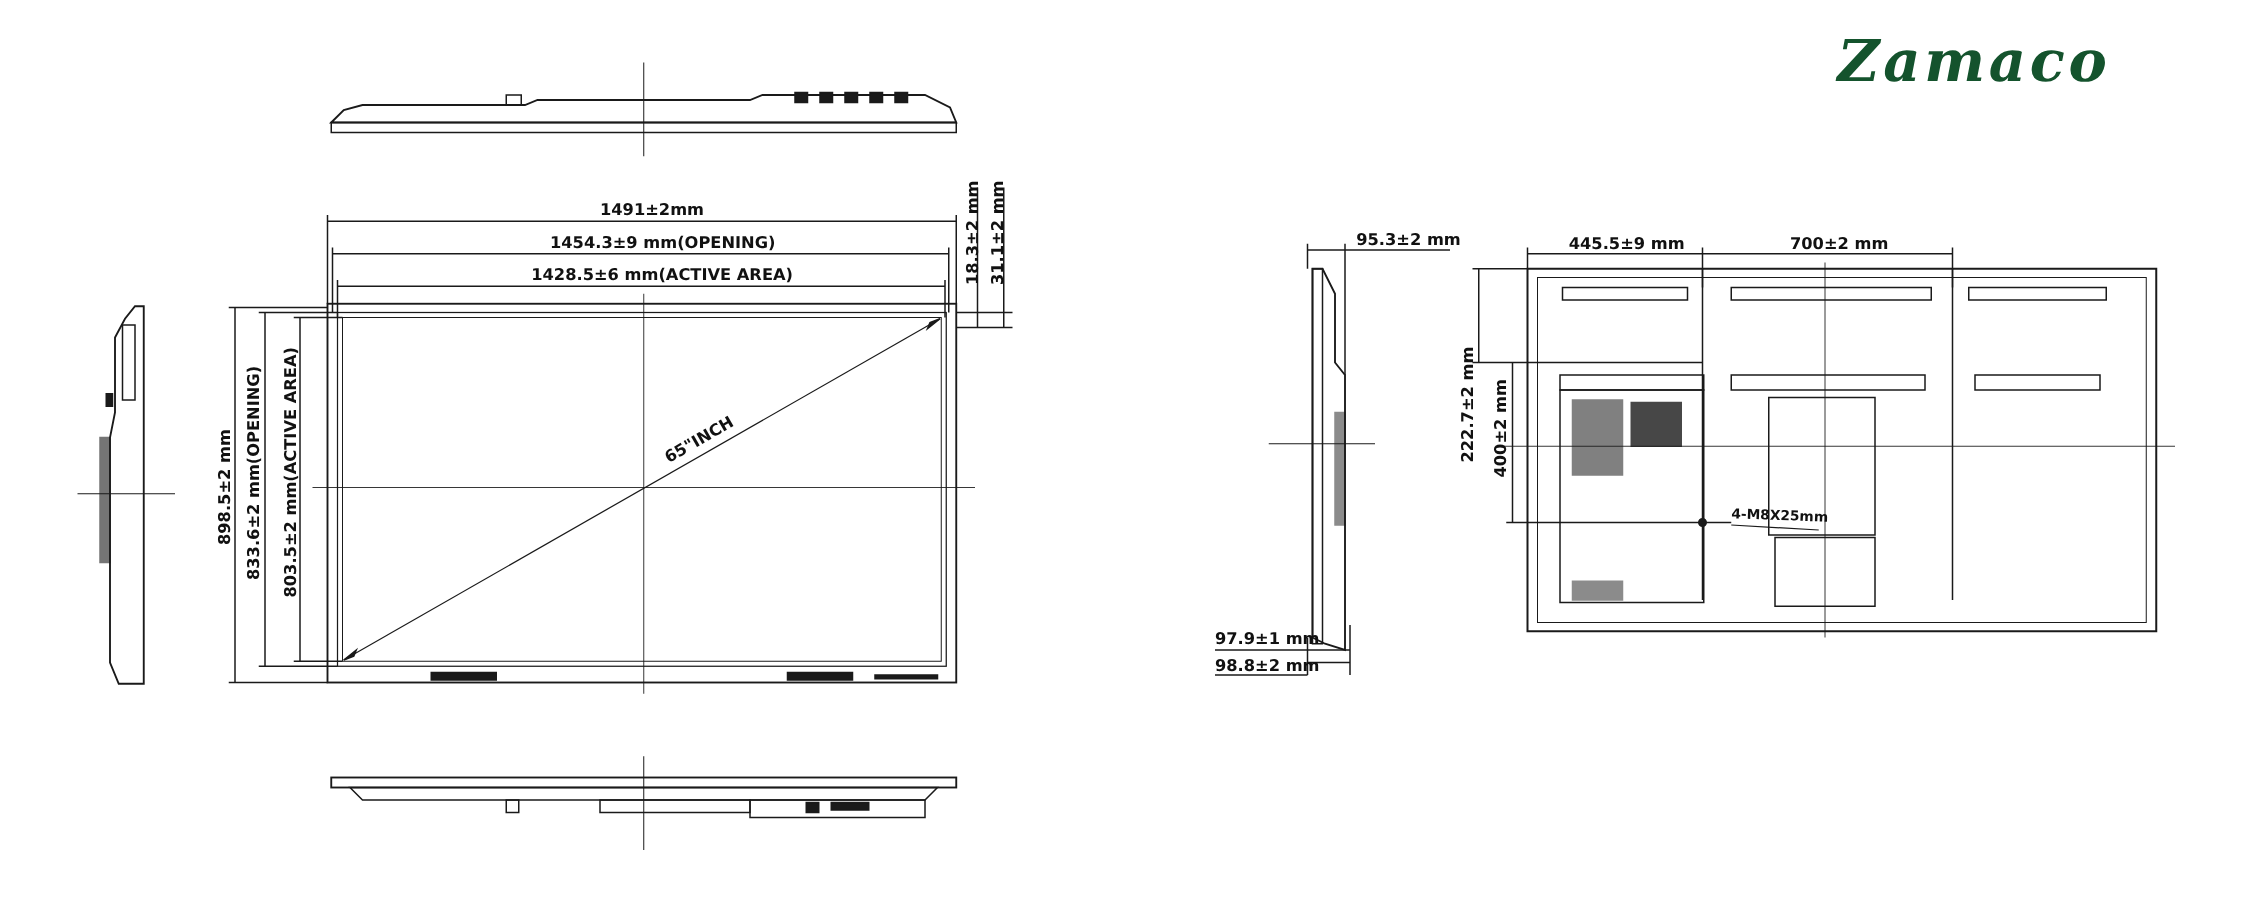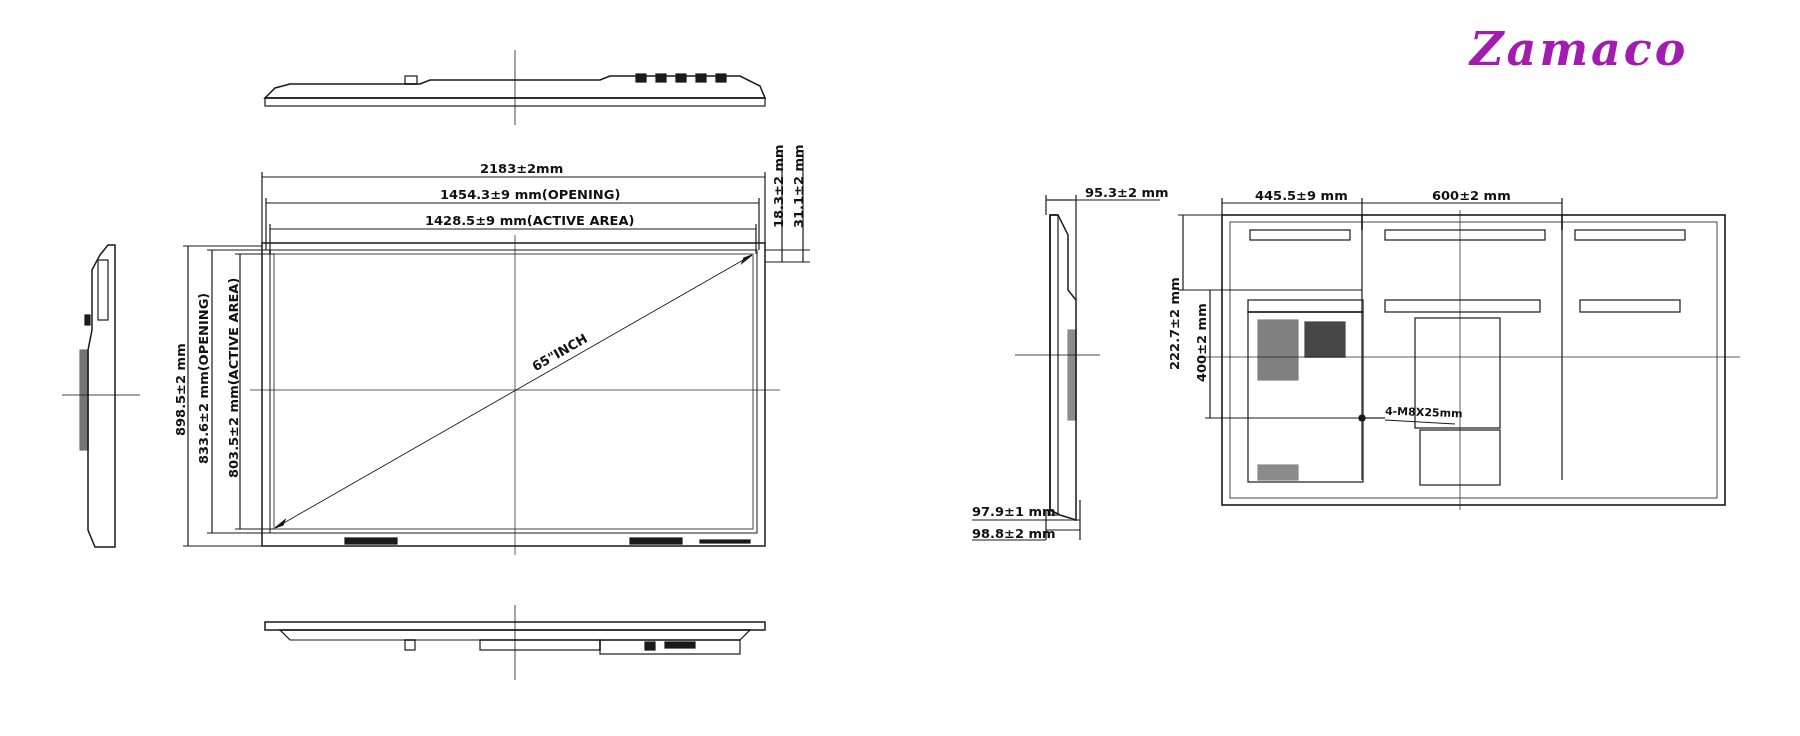--- a/index.html
+++ b/index.html
@@ -6,7 +6,7 @@
   body { width:1800px; height:736px; position:relative; overflow:hidden; font-family:"DejaVu Sans", sans-serif; }
   .lbl { position:absolute; font-family:"DejaVu Sans", sans-serif; font-weight:bold; font-size:13px; color:#111; white-space:nowrap; line-height:1; }
   .vert { transform-origin: left top; transform: rotate(-90deg); }
-  .logo { position:absolute; left:1470px; top:22px; font-family:"DejaVu Serif", serif; font-weight:bold; font-size:46px; color:#a21caf; letter-spacing:3px; font-style:italic; }
+  .logo { position:absolute; left:1470px; top:22px; font-family:"DejaVu Serif", serif; font-weight:bold; font-size:46px; color:#14532d; letter-spacing:3px; font-style:italic; }
   svg { position:absolute; left:0; top:0; }
 </style>
 </head>

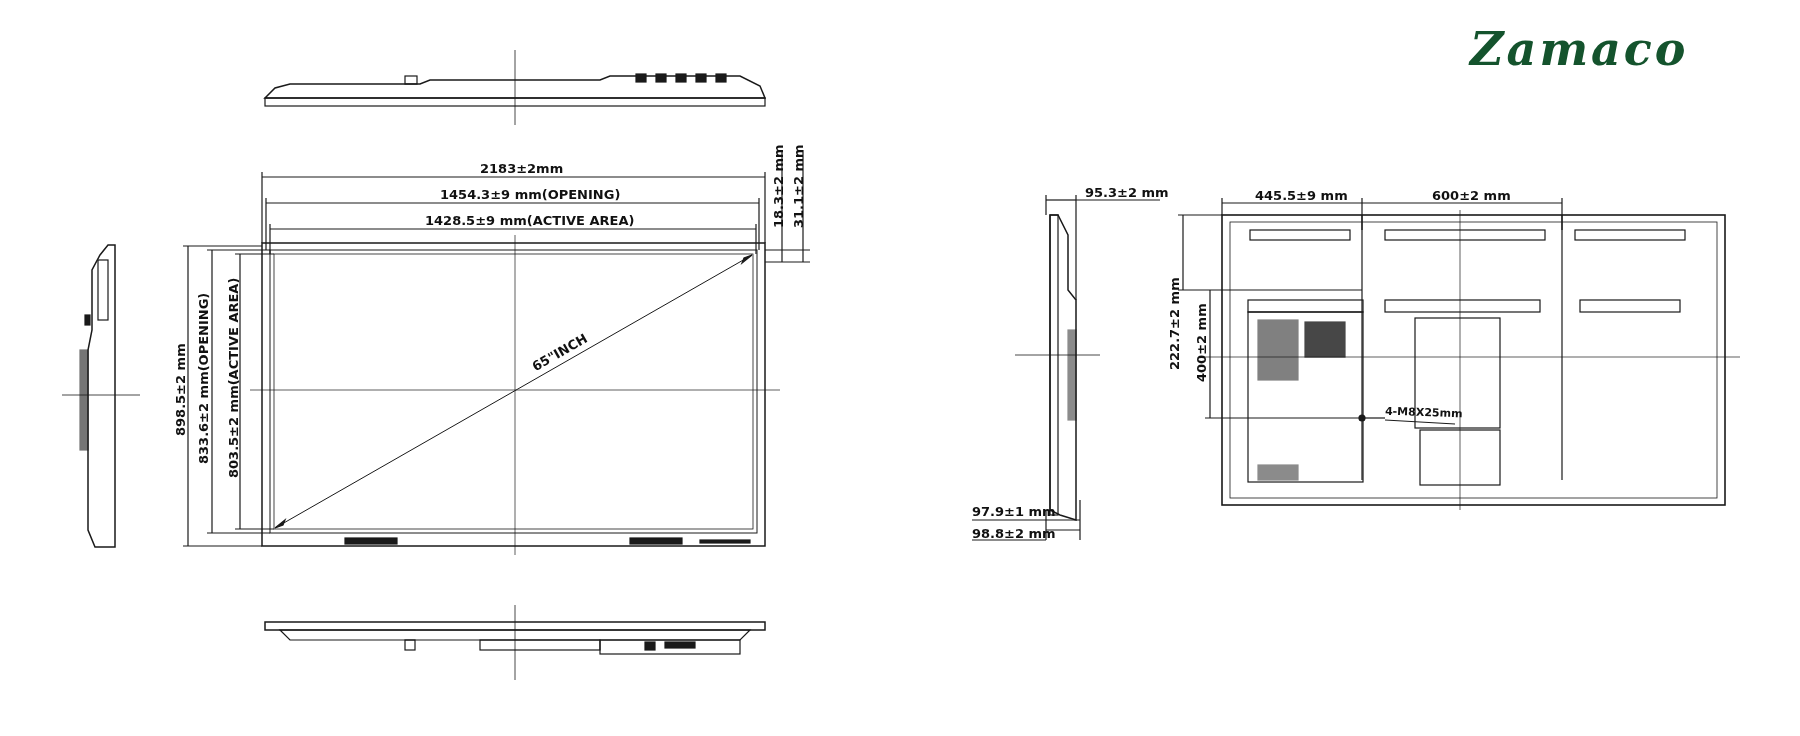--- a/index.html
+++ b/index.html
@@ -139,7 +139,7 @@
   </g>
 </svg>
 
-<div class="lbl" style="left:480px;top:162px;">2183±2mm</div>
+<div class="lbl" style="left:480px;top:162px;">1491±2mm</div>
 <div class="lbl" style="left:440px;top:188px;">1454.3±9 mm(OPENING)</div>
 <div class="lbl" style="left:425px;top:214px;">1428.5±9 mm(ACTIVE AREA)</div>
 <div class="lbl vert" style="left:772px;top:228px;">18.3±2 mm</div>

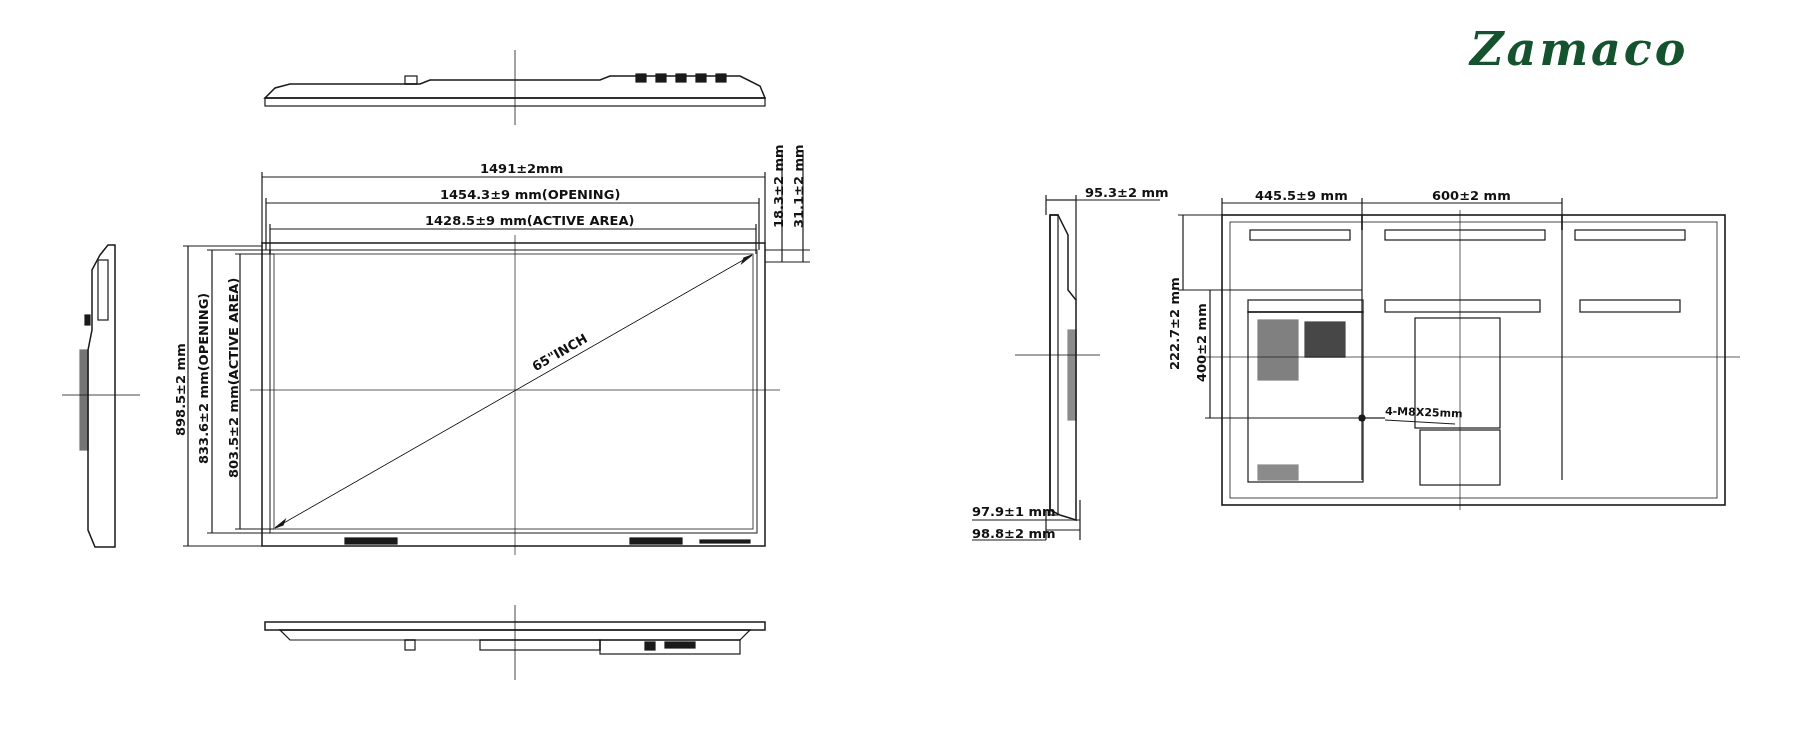--- a/index.html
+++ b/index.html
@@ -154,7 +154,7 @@
 <div class="lbl" style="left:972px;top:527px;">98.8±2 mm</div>
 
 <div class="lbl" style="left:1255px;top:189px;">445.5±9 mm</div>
-<div class="lbl" style="left:1432px;top:189px;">600±2 mm</div>
+<div class="lbl" style="left:1432px;top:189px;">700±2 mm</div>
 <div class="lbl vert" style="left:1168px;top:370px;">222.7±2 mm</div>
 <div class="lbl vert" style="left:1195px;top:382px;">400±2 mm</div>
 <div class="lbl" style="left:1385px;top:407px;font-size:11px;transform:rotate(2deg);">4-M8X25mm</div>

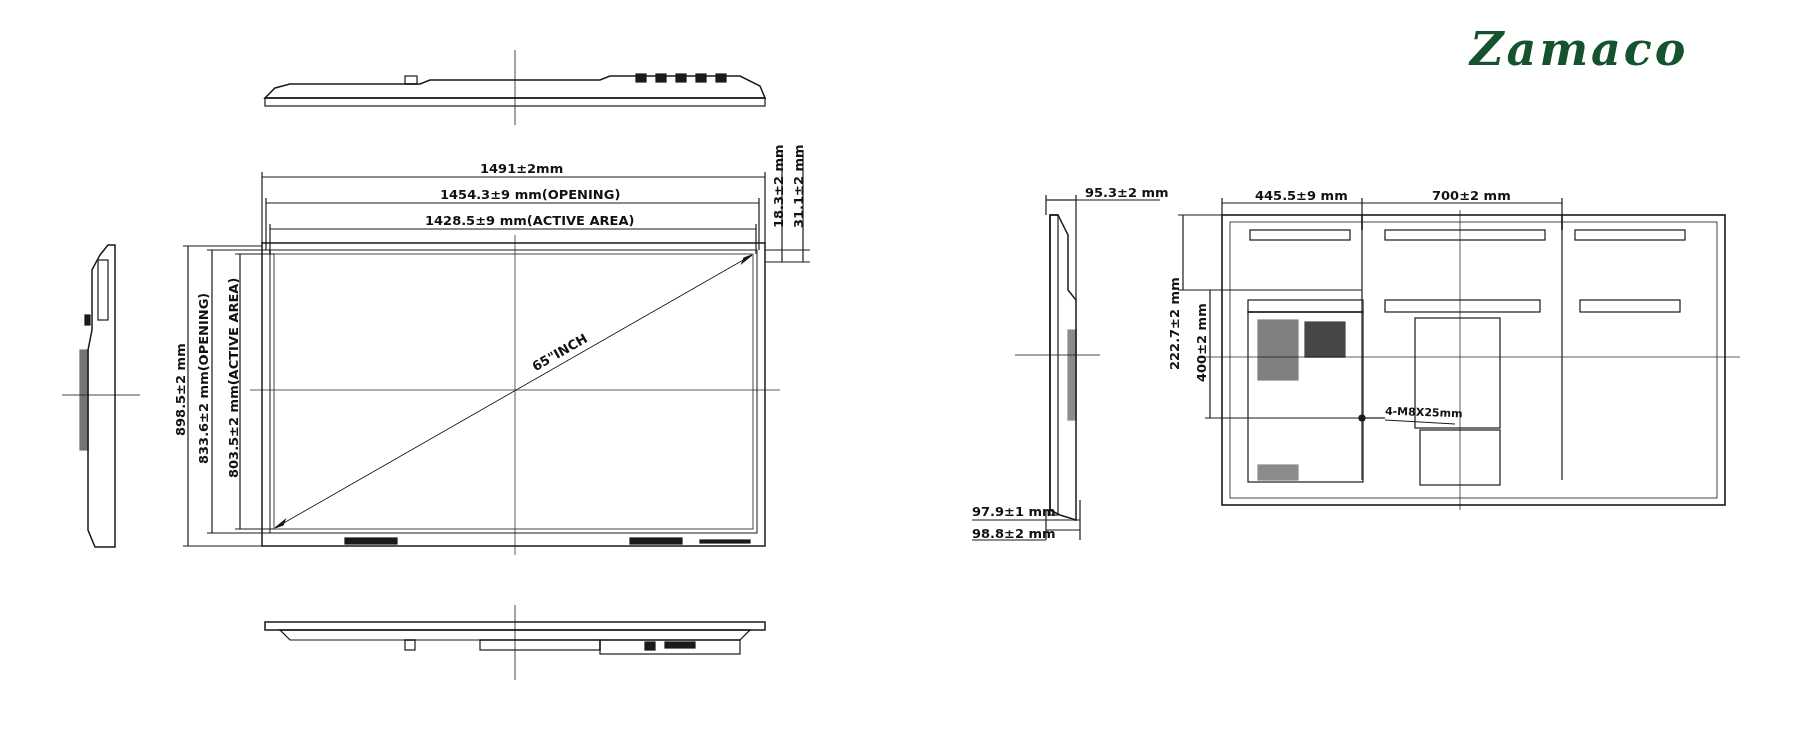--- a/index.html
+++ b/index.html
@@ -141,7 +141,7 @@
 
 <div class="lbl" style="left:480px;top:162px;">1491±2mm</div>
 <div class="lbl" style="left:440px;top:188px;">1454.3±9 mm(OPENING)</div>
-<div class="lbl" style="left:425px;top:214px;">1428.5±9 mm(ACTIVE AREA)</div>
+<div class="lbl" style="left:425px;top:214px;">1428.5±6 mm(ACTIVE AREA)</div>
 <div class="lbl vert" style="left:772px;top:228px;">18.3±2 mm</div>
 <div class="lbl vert" style="left:792px;top:228px;">31.1±2 mm</div>
 <div class="lbl vert" style="left:174px;top:436px;">898.5±2 mm</div>

